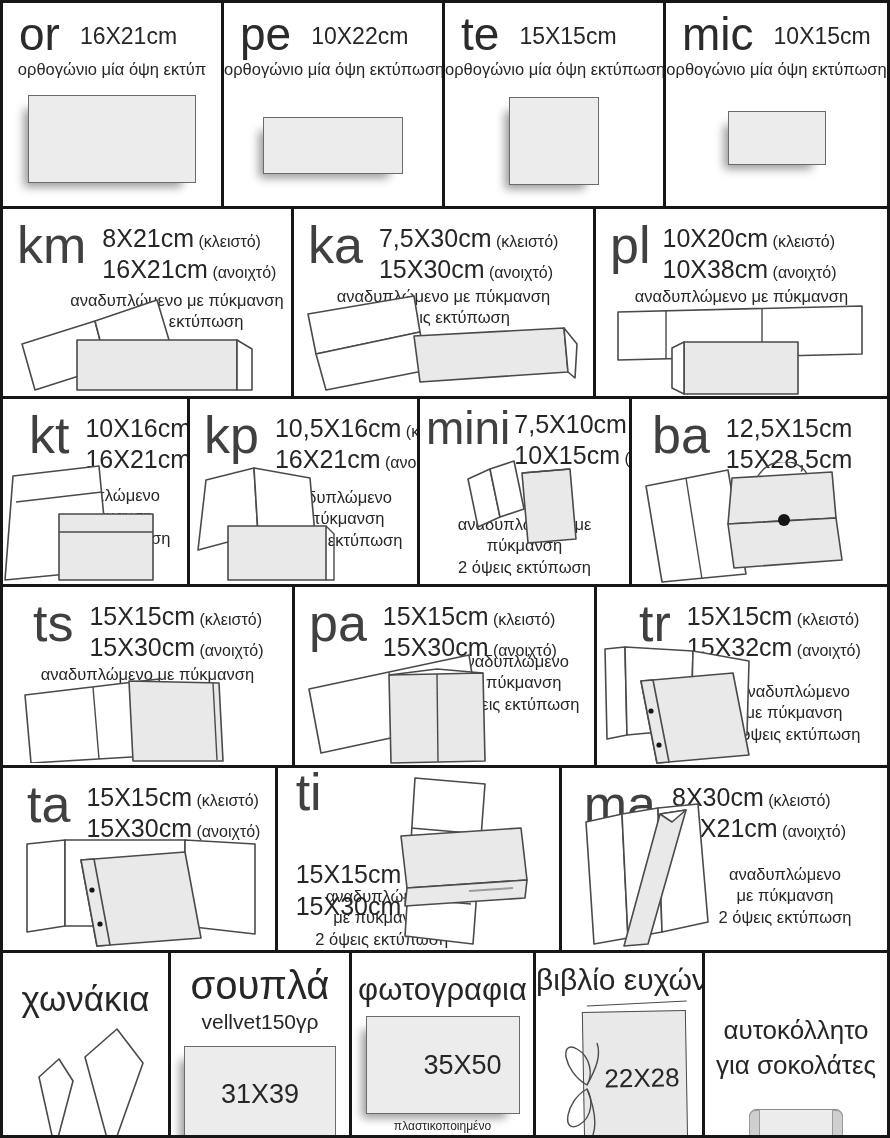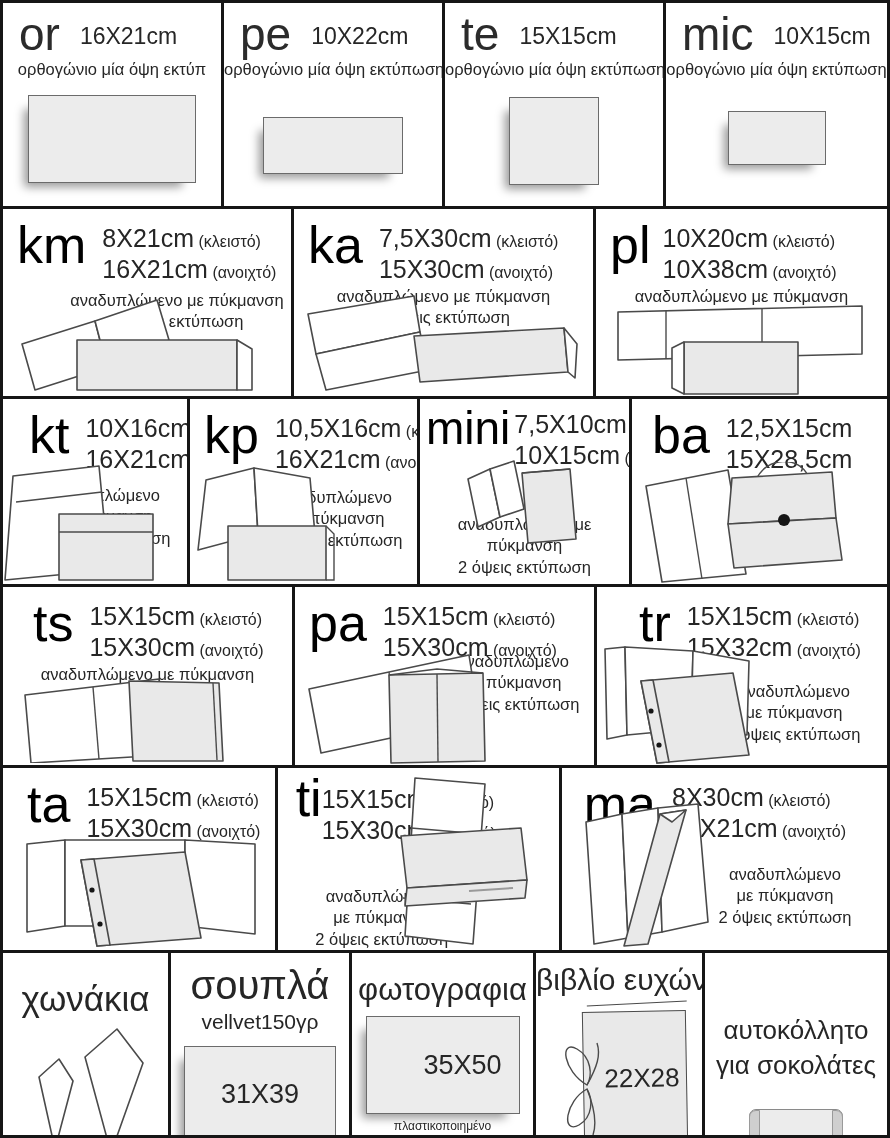--- a/index.html
+++ b/index.html
@@ -38,7 +38,7 @@
 
   
   .hdr{display:flex; align-items:flex-start; padding:12px 6px 0 14px;}
-  .code2{font-size:52px; line-height:0.95; color:#000000;}
+  .code2{font-size:52px; line-height:0.95; color:#404040;}
   .sizes{margin-left:16px; margin-top:2px; white-space:nowrap;}
   .sz{line-height:1.25;}
   .sz .v{font-size:25px;}

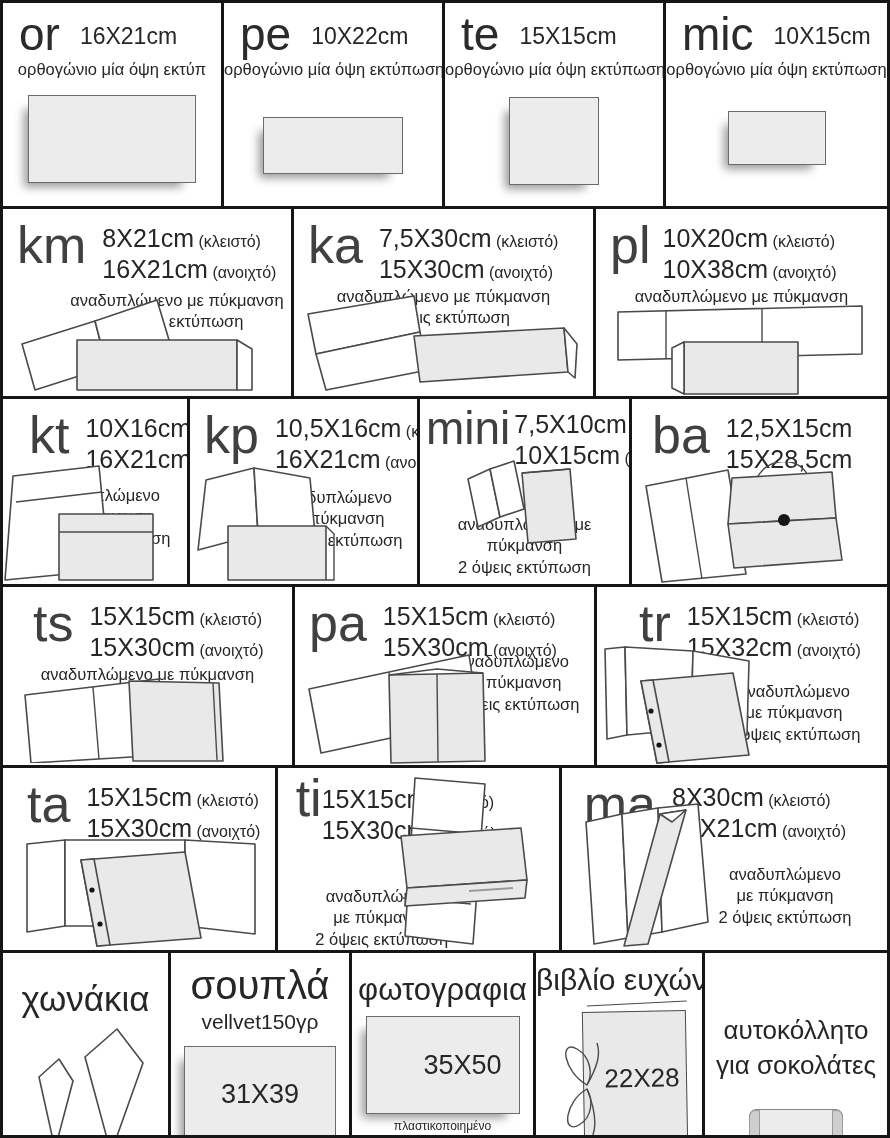--- a/index.html
+++ b/index.html
@@ -73,7 +73,7 @@
   .c-tr .diag{left:0px; bottom:0px;}
   .c-ta .hdr{padding-left:24px;}
   .c-ta .diag{left:4px; bottom:2px;}
-  .c-ti .hdr{flex-direction:row; padding-top:6px; padding-left:18px;}
+  .c-ti .hdr{flex-direction:column; padding-top:0; padding-left:18px;gap:32px;}
   .c-ti .sizes{margin-left:0; margin-top:10px;}
   .c-ti .fold-abs{left:14px; top:118px; width:180px;}
   .c-ti .diag{right:0px; top:2px;}

